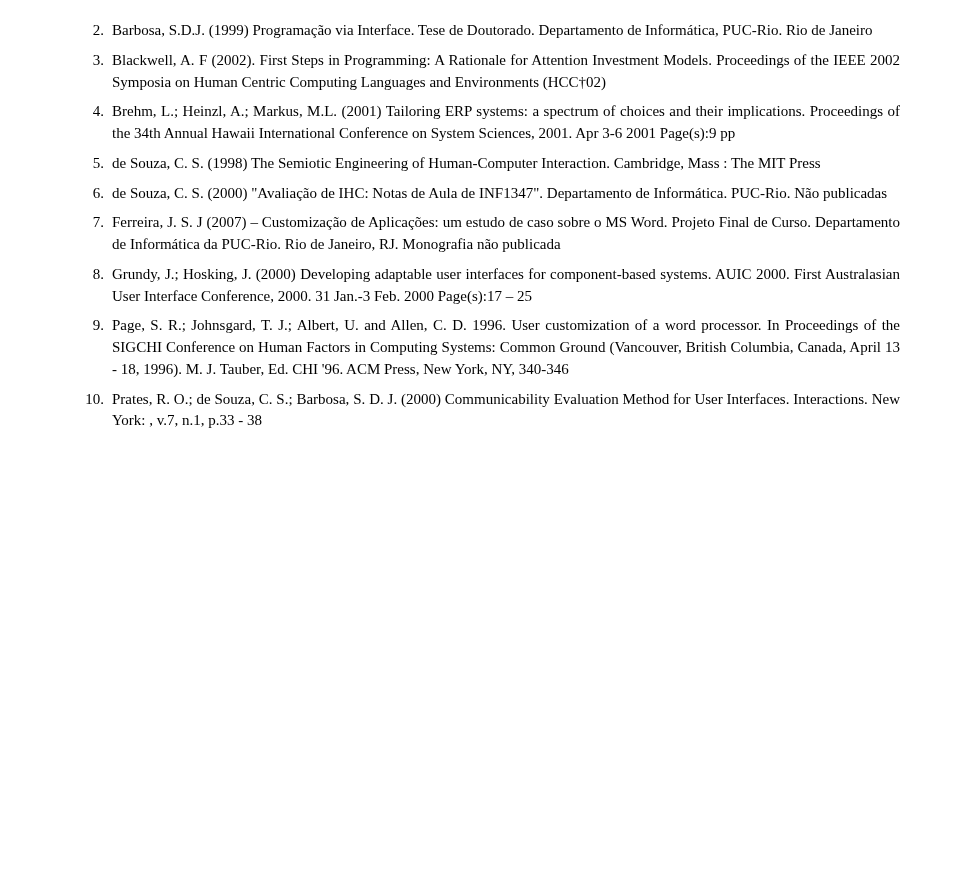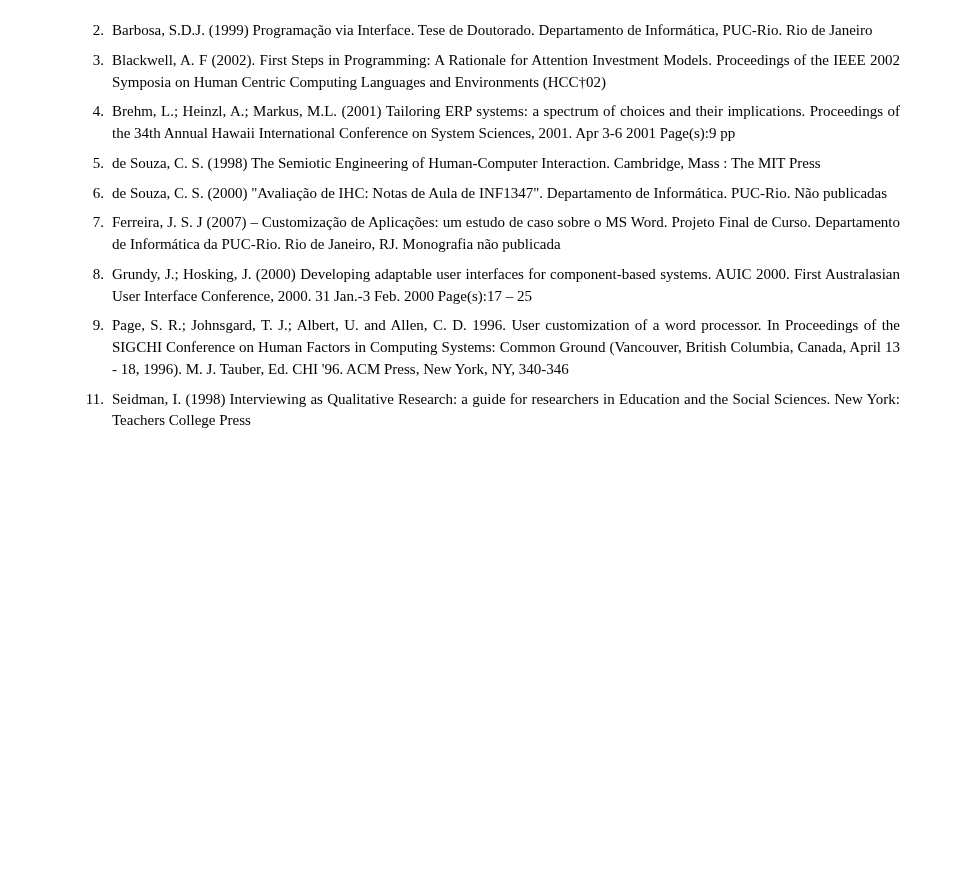--- a/index.html
+++ b/index.html
@@ -75,6 +75,10 @@
       <span class="ref-content">Page, S. R.; Johnsgard, T. J.; Albert, U. and Allen, C. D. 1996. User customization of a word processor. In Proceedings of the SIGCHI Conference on Human Factors in Computing Systems: Common Ground (Vancouver, British Columbia, Canada, April 13 - 18, 1996). M. J. Tauber, Ed. CHI '96. ACM Press, New York, NY, 340-346</span>
     </li>
     <li>
+      <span class="ref-number">10.</span>
+      <span class="ref-content">Prates, R. O.; de Souza, C. S.; Barbosa, S. D. J. (2000) Communicability Evaluation Method for User Interfaces. Interactions. New York: , v.7, n.1, p.33 - 38</span>
+    </li>
+    <li>
       <span class="ref-number">11.</span>
       <span class="ref-content">Seidman, I. (1998) Interviewing as Qualitative Research: a guide for researchers in Education and the Social Sciences. New York: Teachers College Press</span>
     </li>

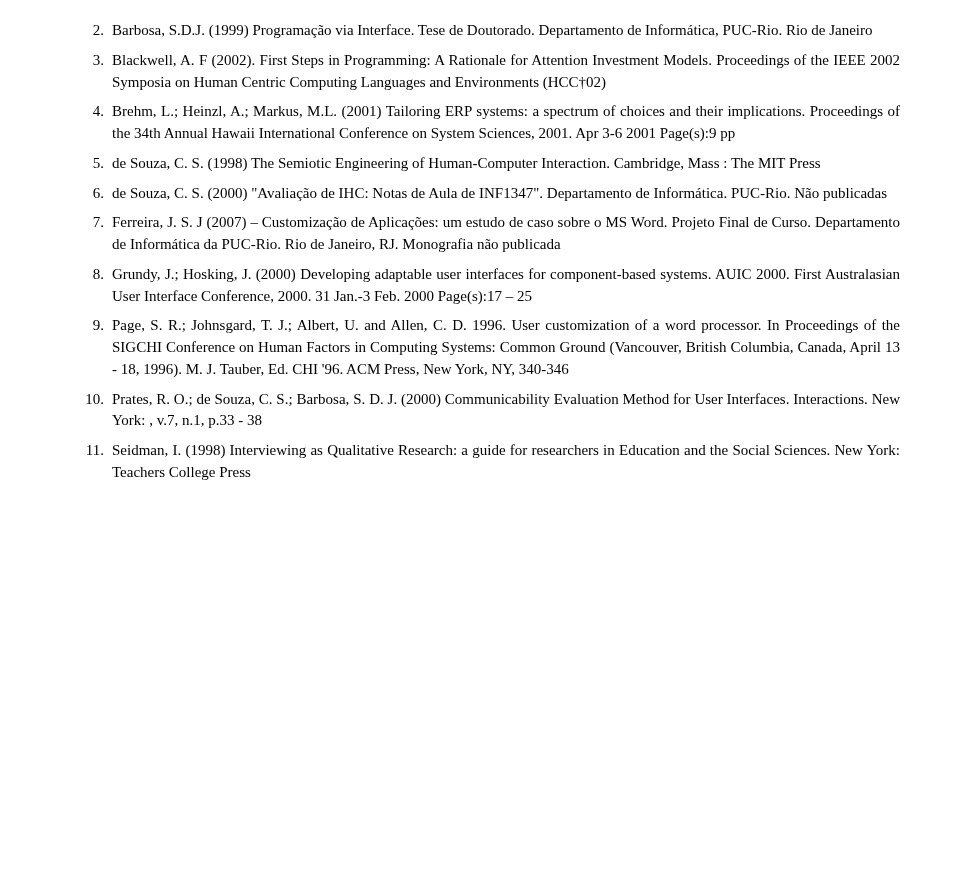--- a/index.html
+++ b/index.html
@@ -78,10 +78,6 @@
       <span class="ref-number">10.</span>
       <span class="ref-content">Prates, R. O.; de Souza, C. S.; Barbosa, S. D. J. (2000) Communicability Evaluation Method for User Interfaces. Interactions. New York: , v.7, n.1, p.33 - 38</span>
     </li>
-    <li>
-      <span class="ref-number">11.</span>
-      <span class="ref-content">Seidman, I. (1998) Interviewing as Qualitative Research: a guide for researchers in Education and the Social Sciences. New York: Teachers College Press</span>
-    </li>
   </ol>
 
 </body></html>

